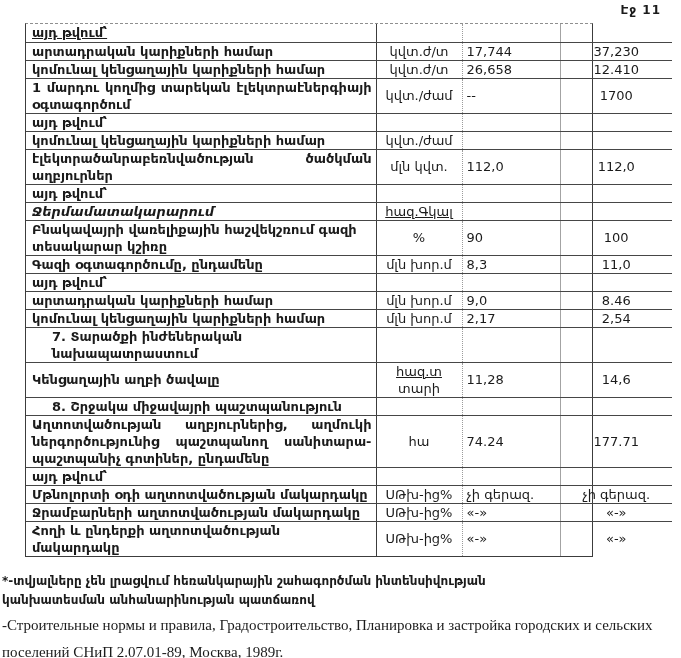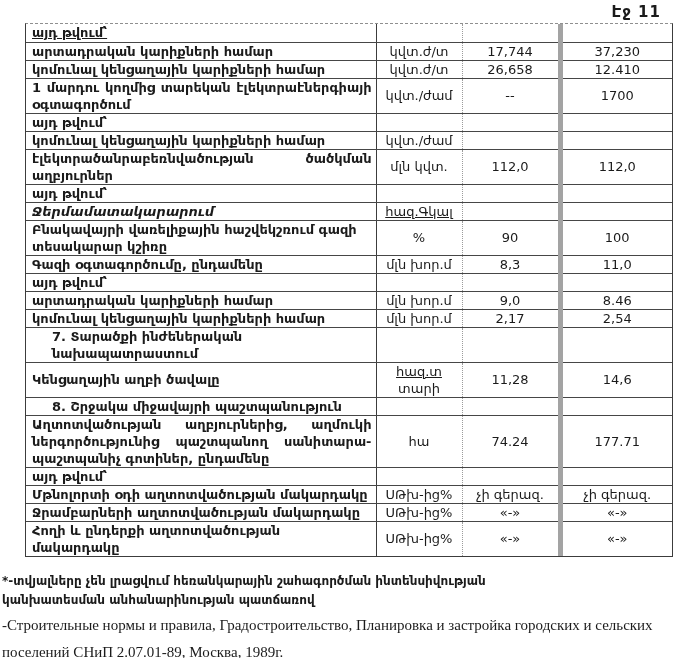--- a/index.html
+++ b/index.html
@@ -15,7 +15,7 @@
     position: absolute;
     top: 3px;
     right: 20px;
-    font-size: 15px;
+    font-size: 12px;
     font-weight: 700;
     letter-spacing: 1px;
   }

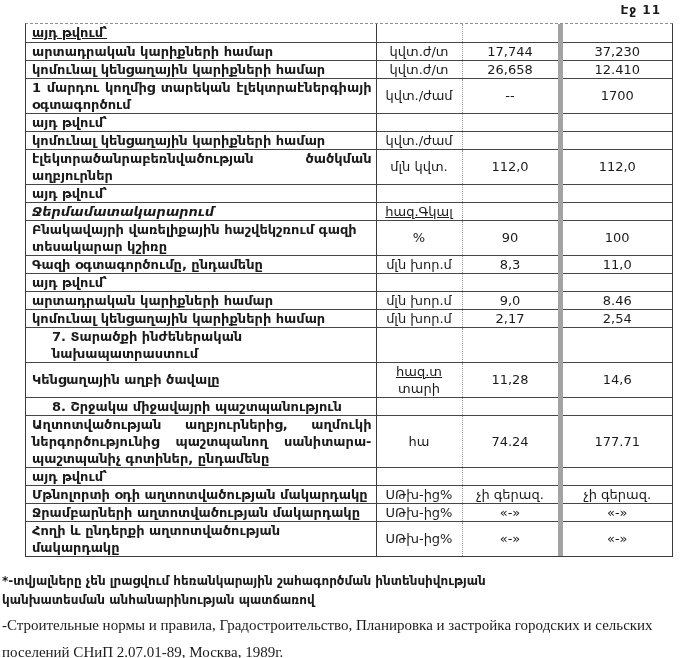--- a/index.html
+++ b/index.html
@@ -23,7 +23,7 @@
     position: absolute;
     top: 23px;
     left: 25px;
-    width: 648px;
+    width: 568px;
     border: 1px solid #3c3c3c;
     border-top: 1px dashed #8f8f8f;
   }

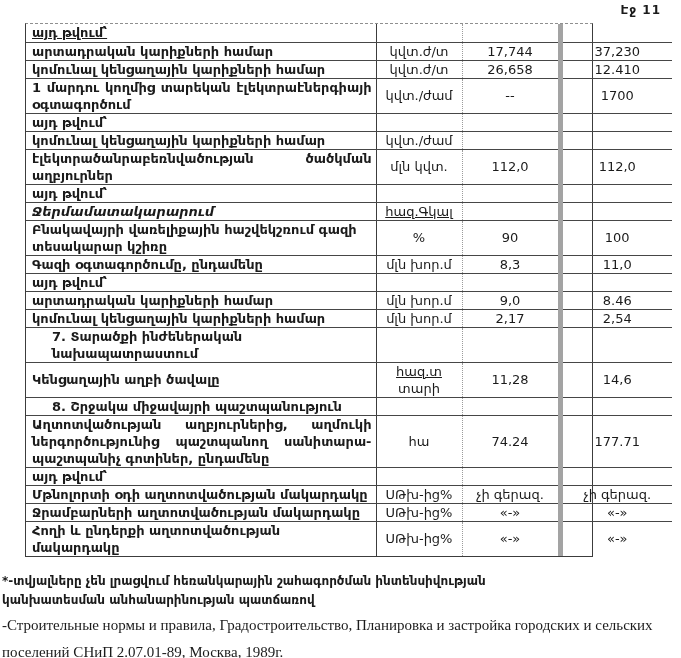--- a/index.html
+++ b/index.html
@@ -47,7 +47,7 @@
     text-align: left;
   }
   td.unit { border-right: 1px dotted #9b9b9b; text-align: center; font-weight: 400; }
-  td.v1   { border-right: 5px solid #a3a3a3;  text-align: center; font-weight: 400; }
+  td.v1   { border-right: 1px solid #a3a3a3;  font-weight: 400; }
   td.v2   { text-align: center; font-weight: 400; }
   tr td { border-bottom: 1px solid #464646; }
   tr:last-child td { border-bottom: none; }

